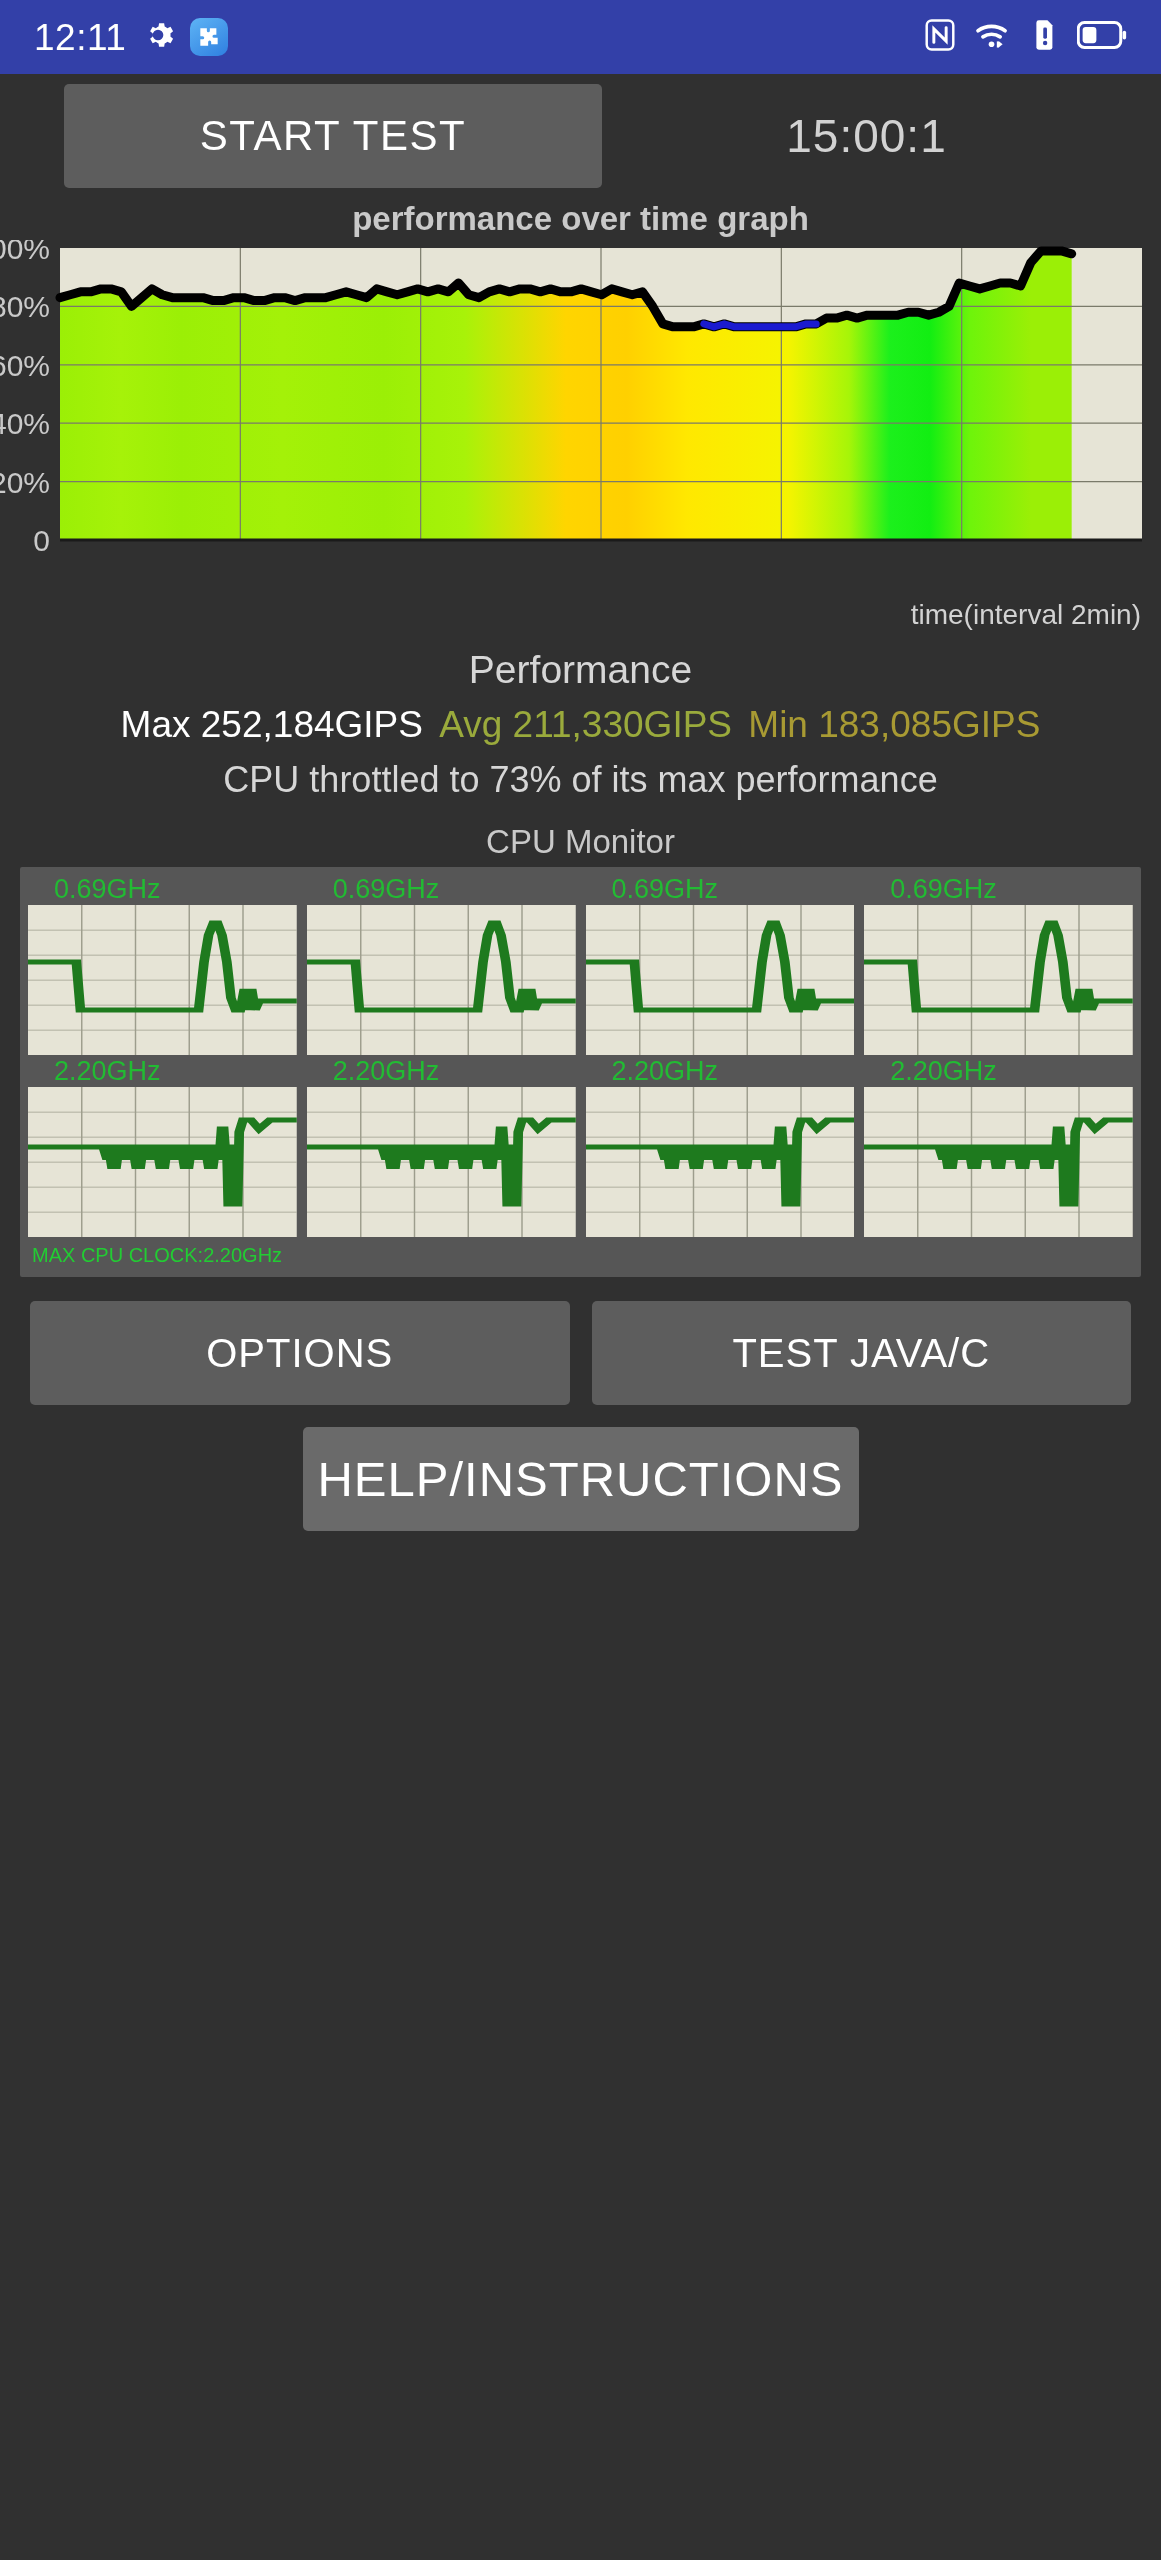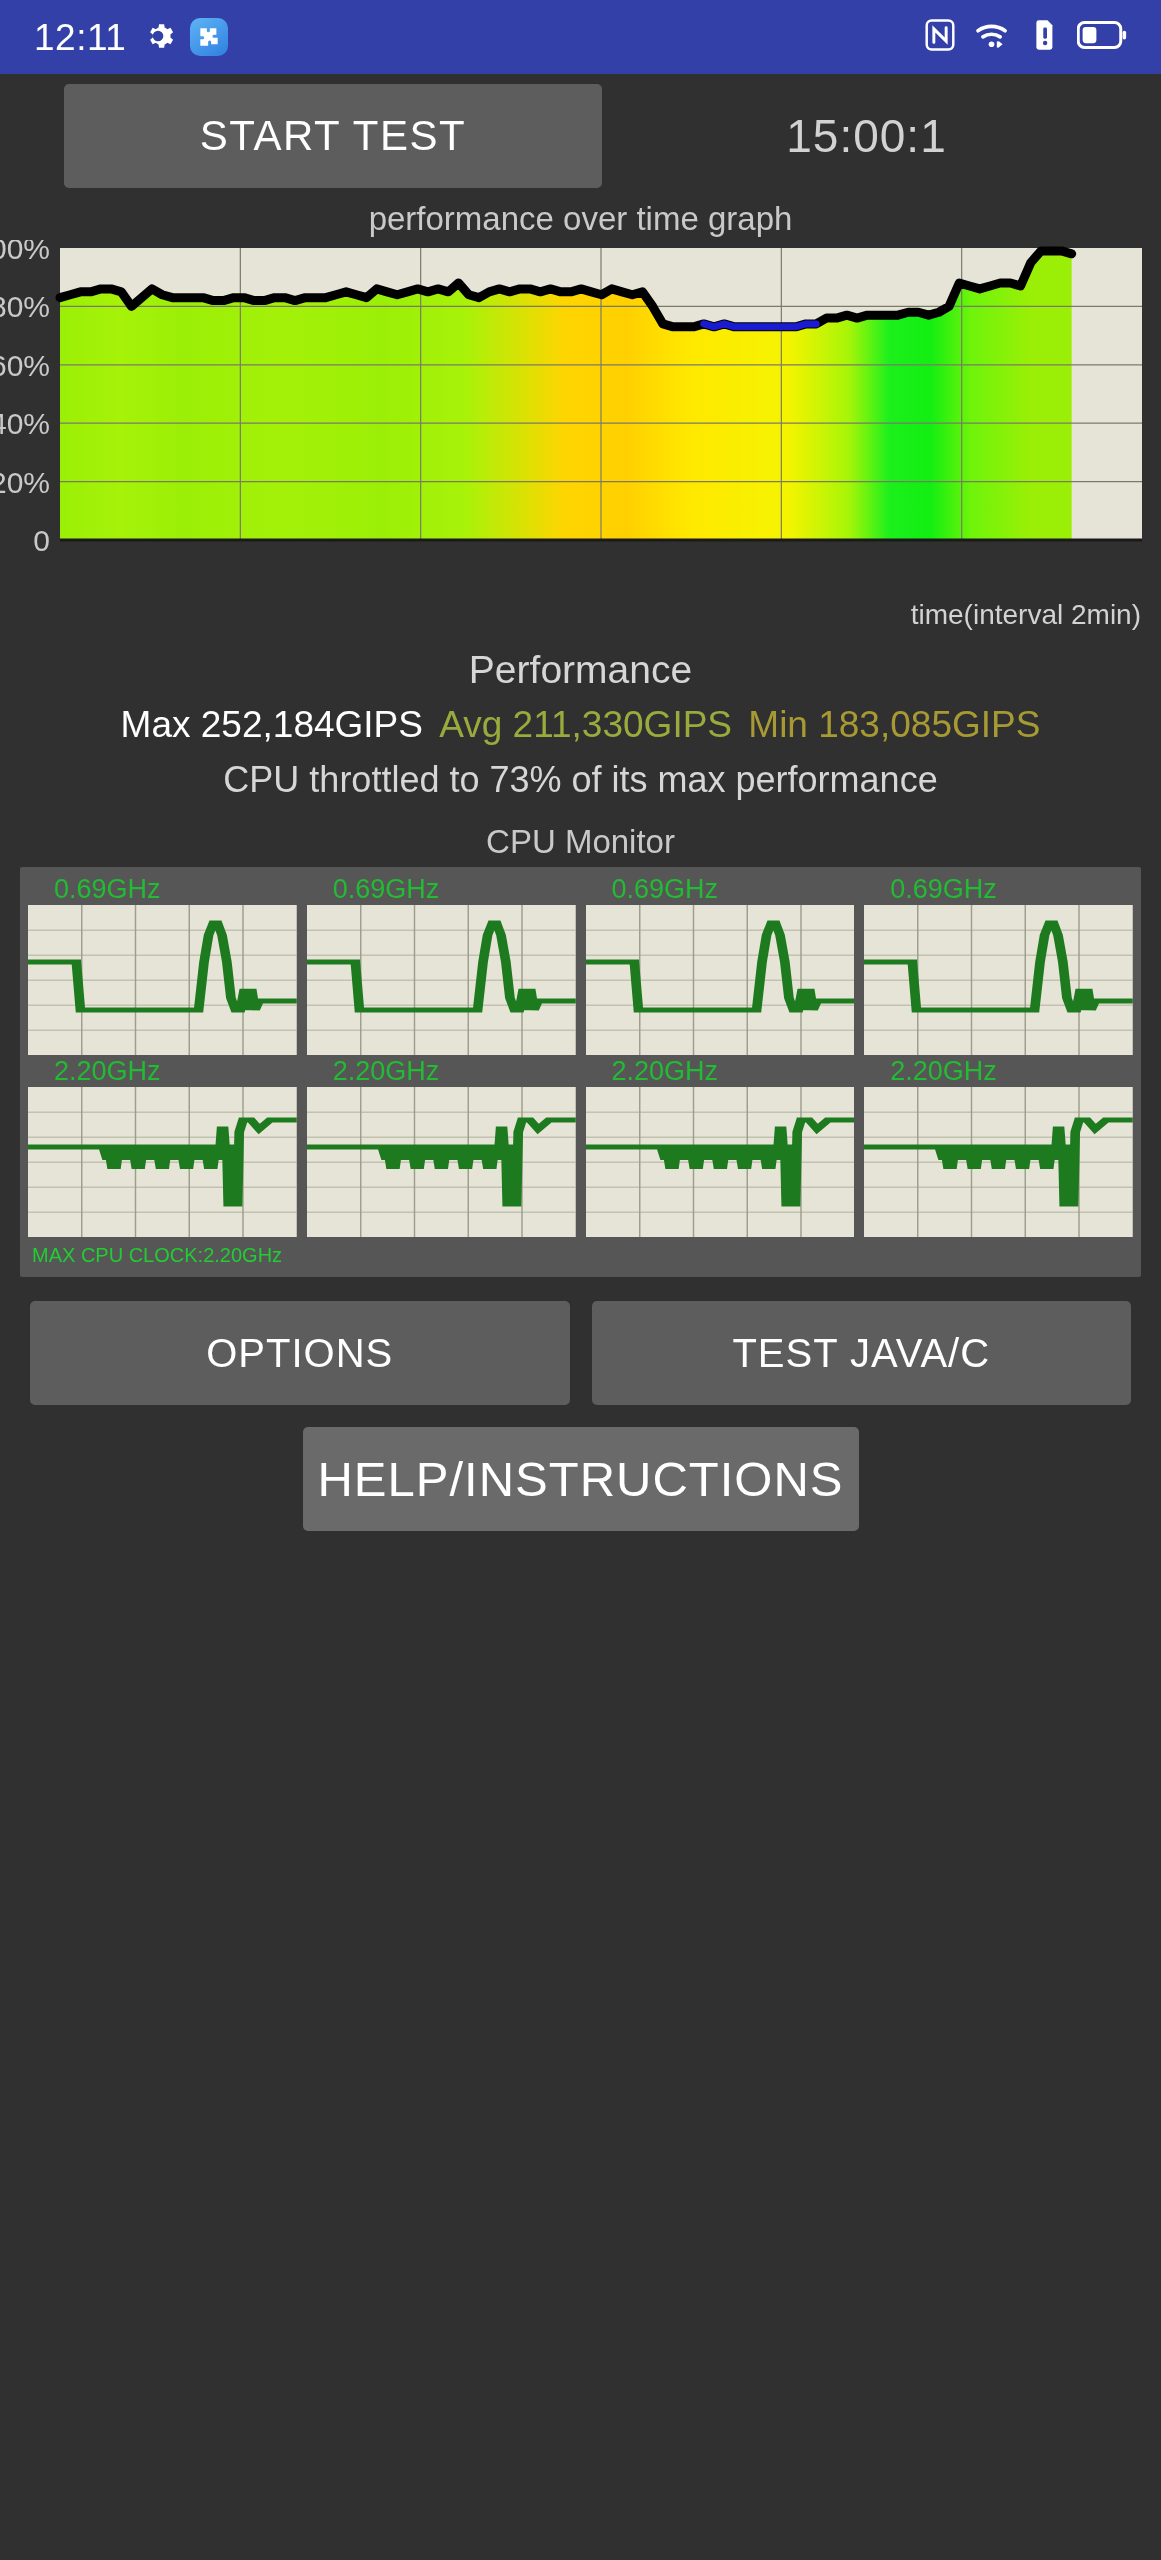--- a/index.html
+++ b/index.html
@@ -18,7 +18,7 @@
     padding: 0 34px;
     position: relative;
   }
-  #status-left { display: flex; align-items: flex-end; gap: 16px; }
+  #status-left { display: flex; align-items: center; gap: 16px; }
   #clock {
     color: #ffffff; font-size: 37px; font-weight: 500;
     letter-spacing: 0.5px; line-height: 1;

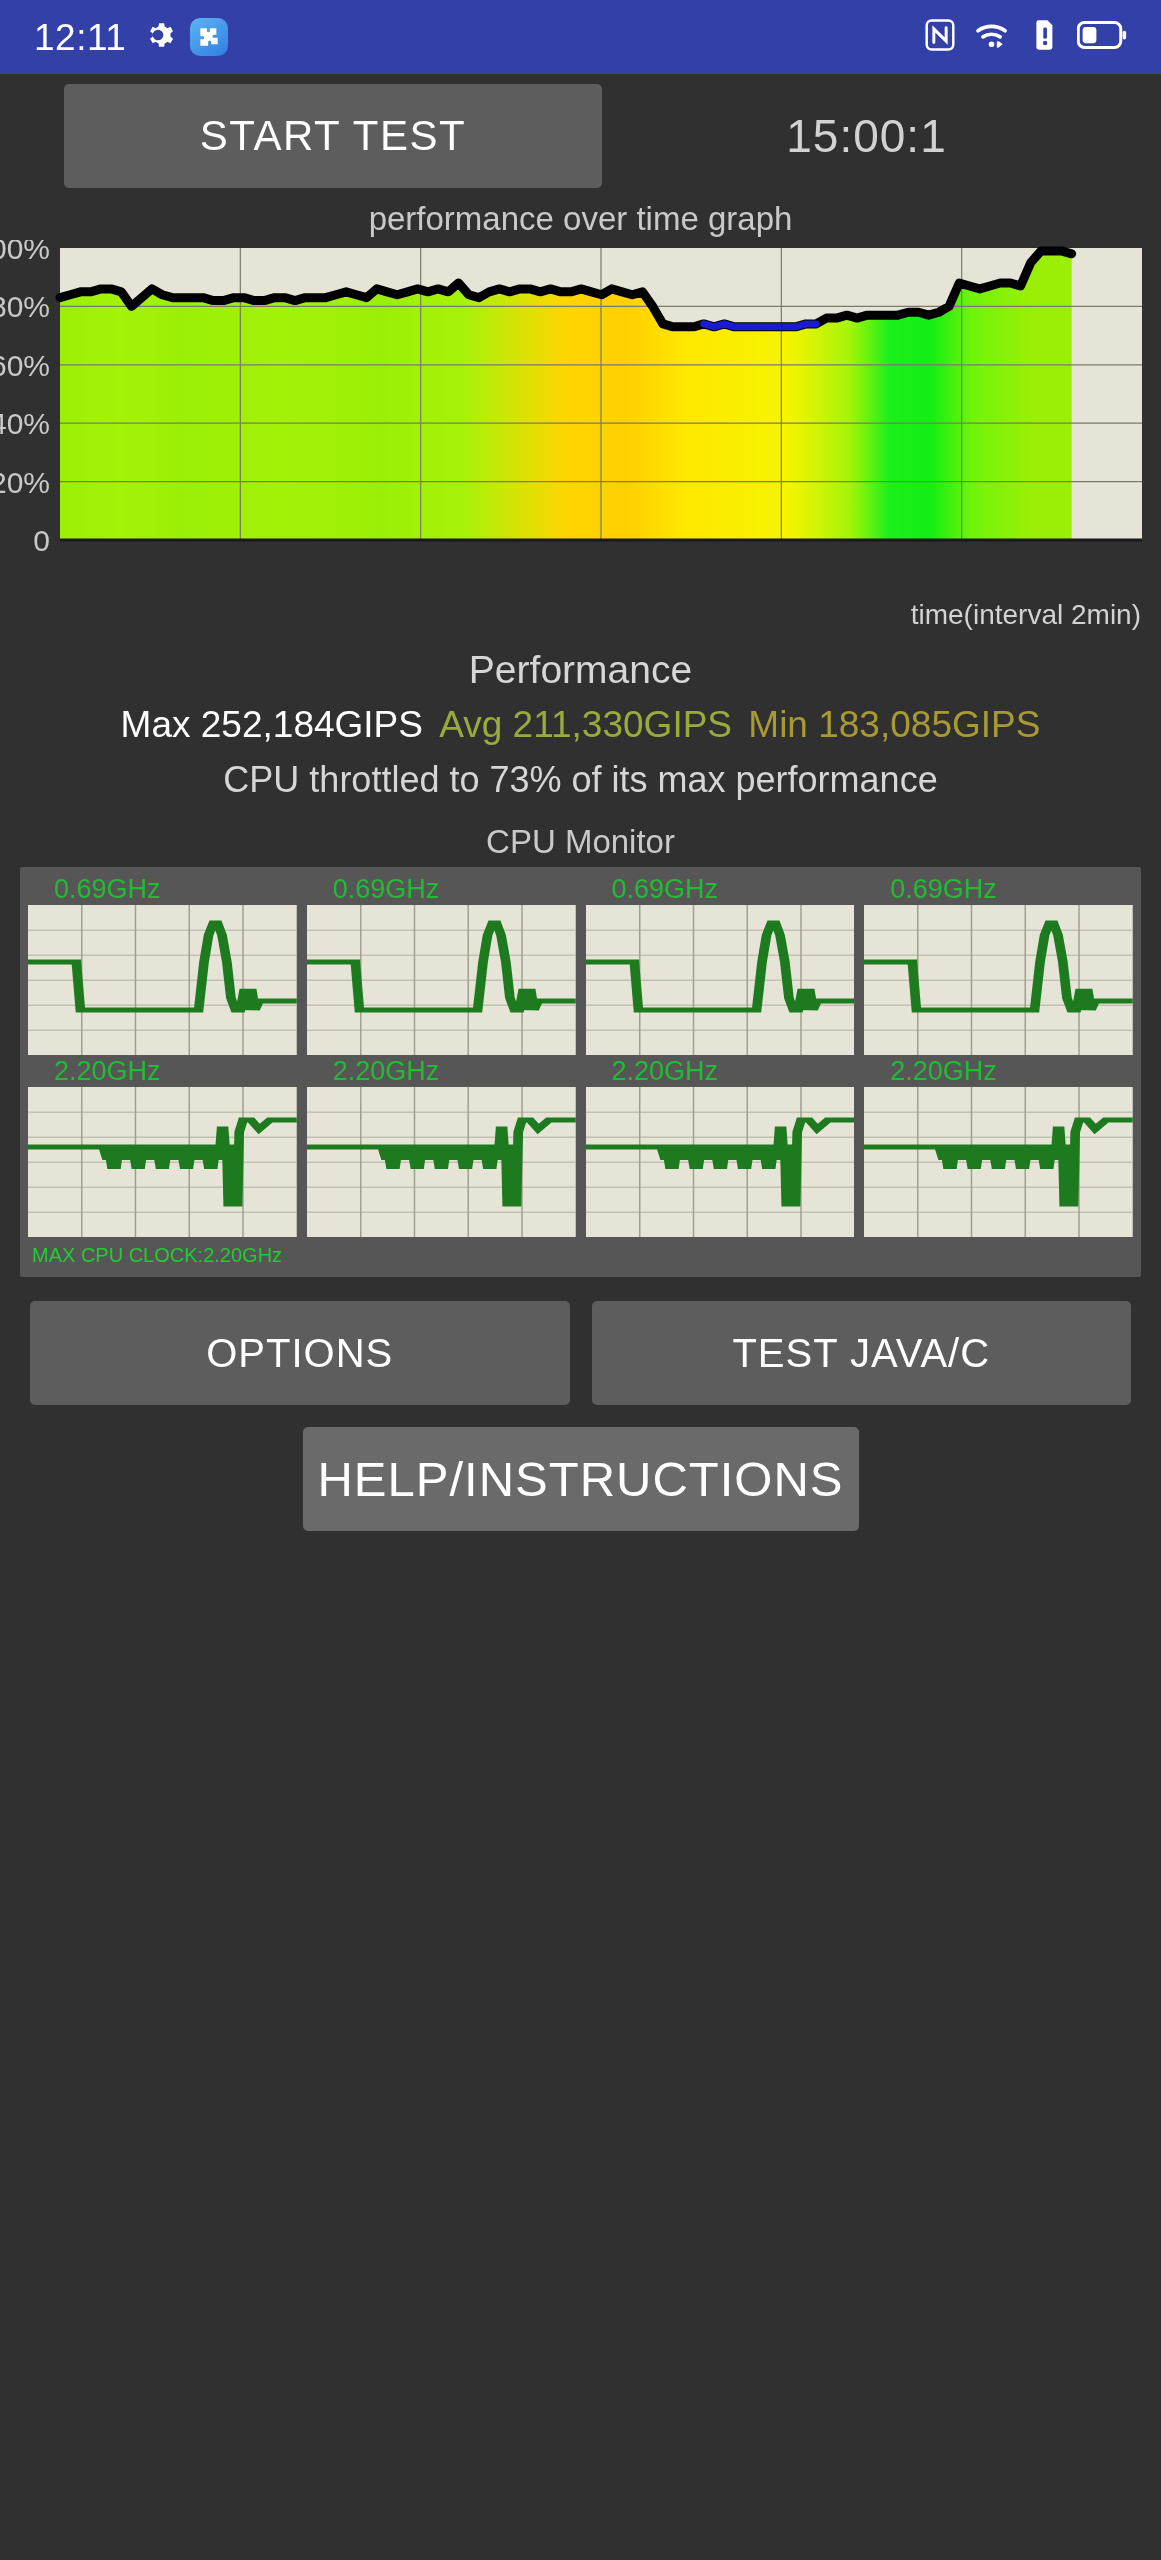--- a/index.html
+++ b/index.html
@@ -56,7 +56,7 @@
   #chart-section { position: relative; padding: 0; }
   #chart-title {
     text-align: center; color: #c9c9c9; font-size: 33px;
-    height: 42px; line-height: 42px;
+    height: 42px; line-height: 42px; font-weight: bold;
   }
   #chart-wrap {
     position: relative; width: 1161px; height: 330px;

